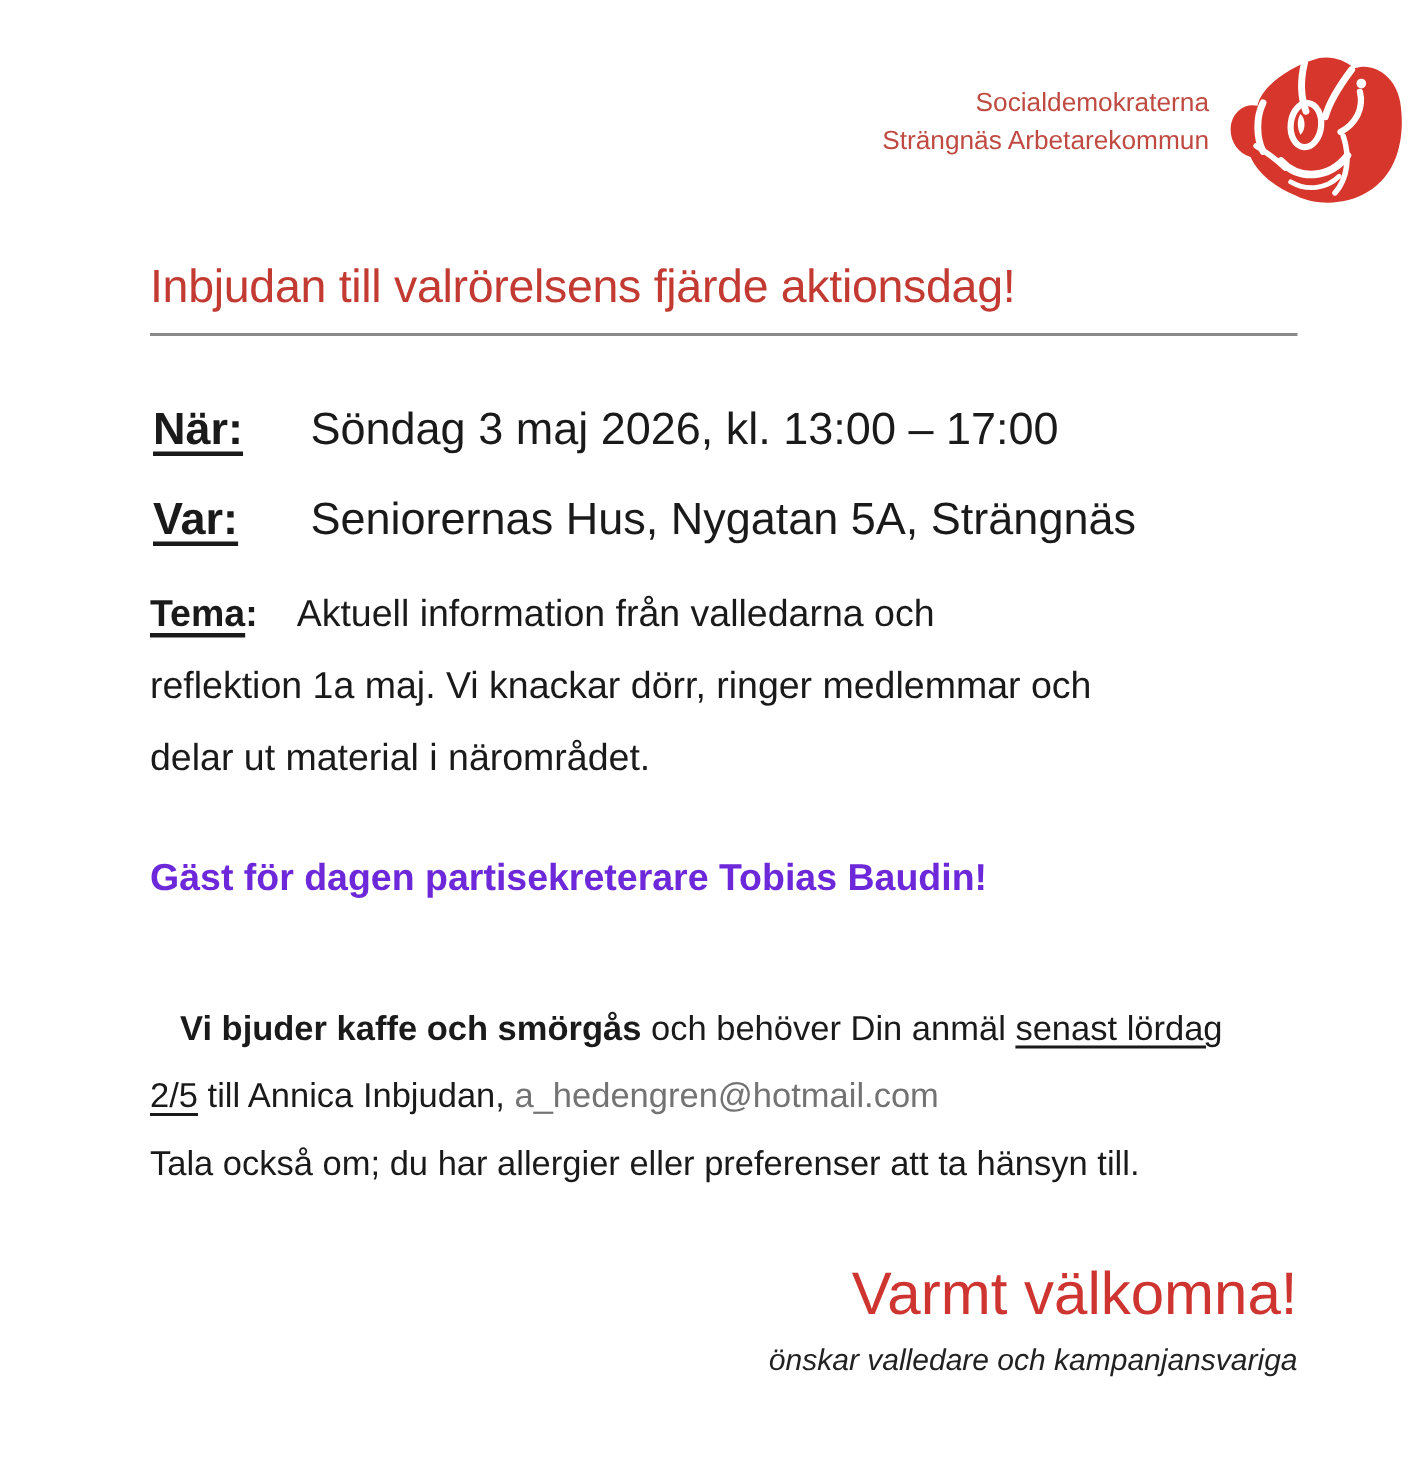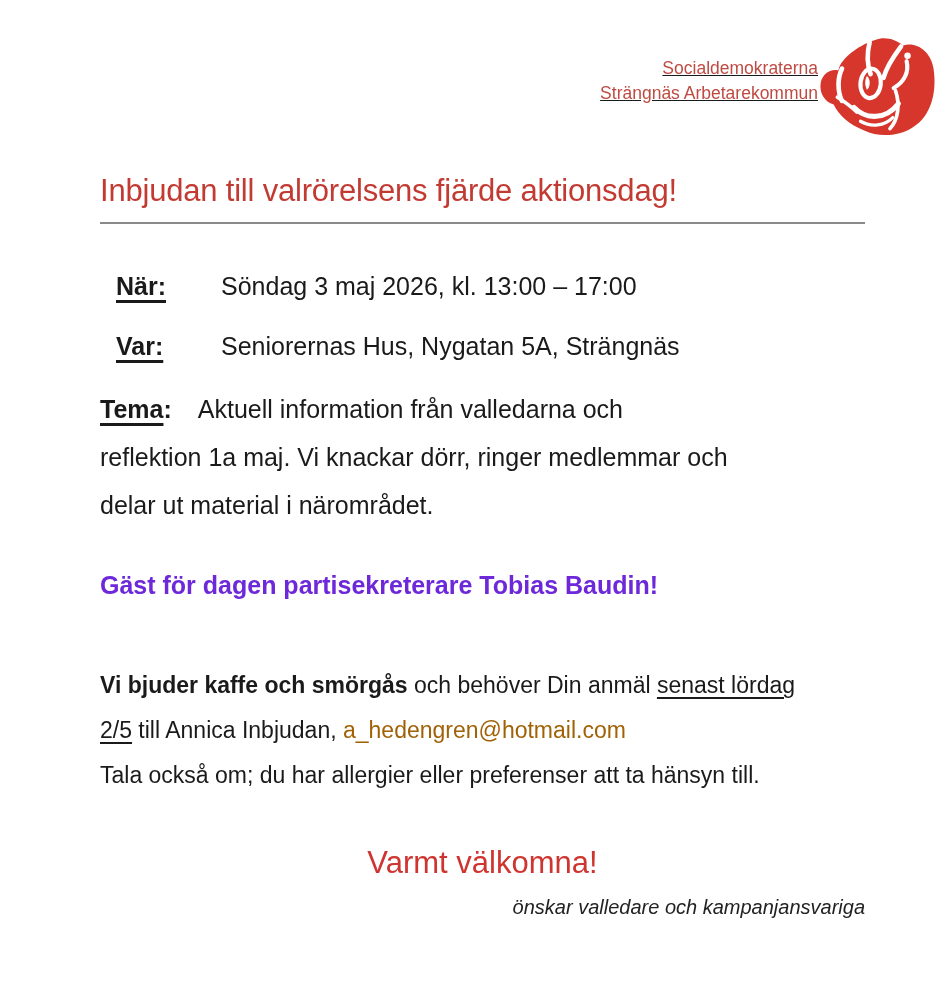--- a/index.html
+++ b/index.html
@@ -15,7 +15,7 @@
   
   .header {
     position: absolute; top: 36px; right: 8px;
-    display: flex; align-items: flex-start;  text-decoration: underline;
+    display: flex; align-items: flex-start; gap: 12px;
   }
   .org {
     text-align: right;

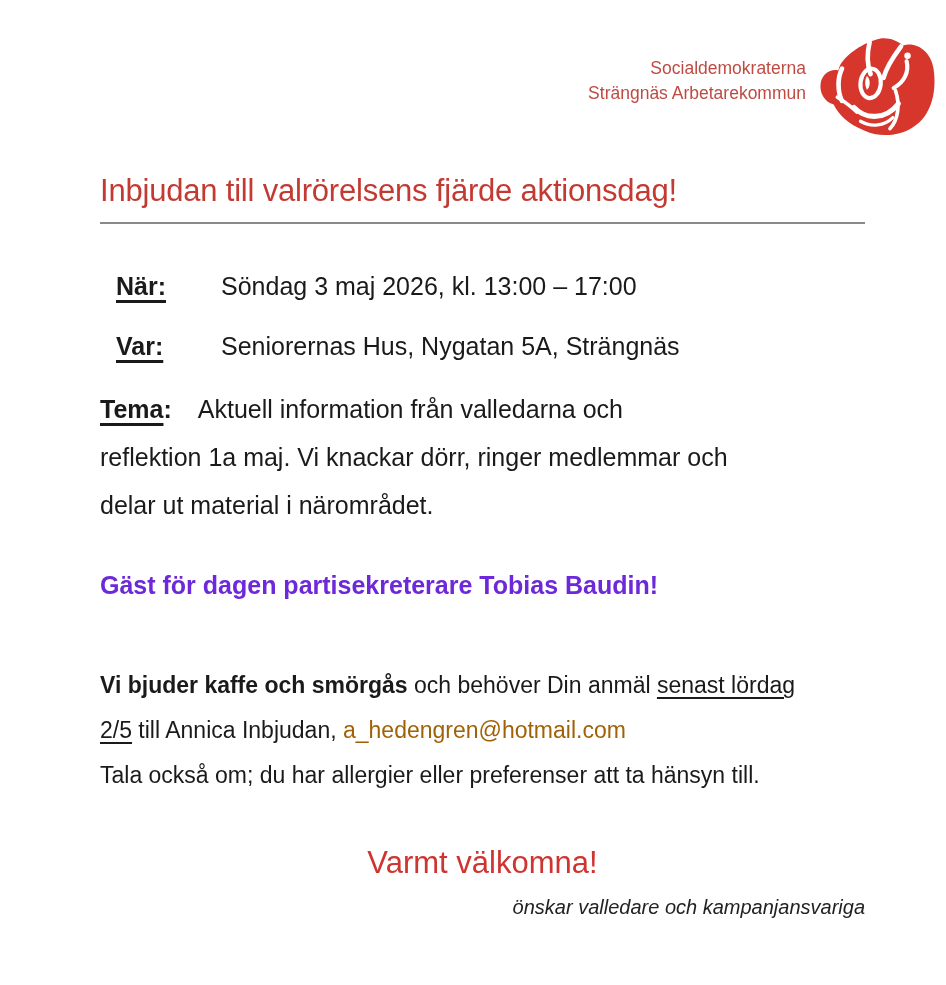--- a/index.html
+++ b/index.html
@@ -48,7 +48,7 @@
     width: 765px;
   }
 
-  .row { margin: 16px; font-size: 25px; line-height: 33px; }
+  .row { margin: 2px; font-size: 30px; line-height: 33px; }
   .row-when  { margin-top: 46px; }
   .row-where { margin-top: 27px; }
   .lbl {

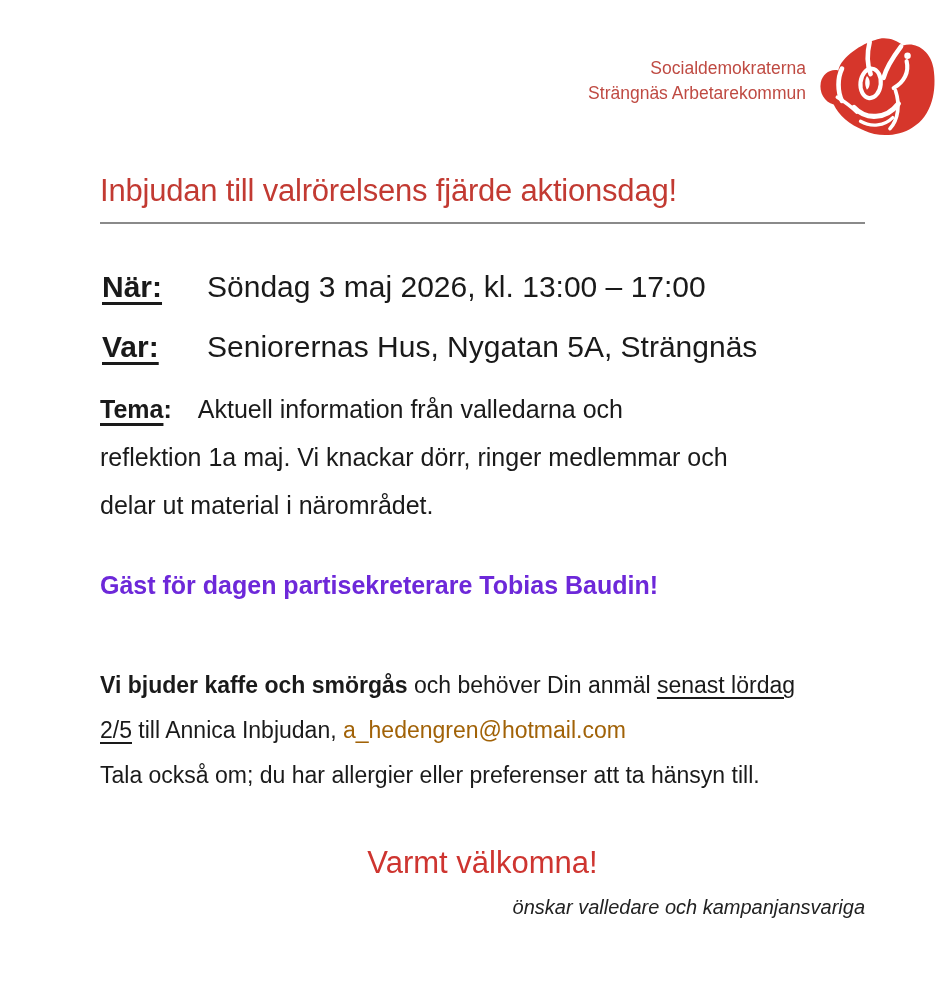--- a/index.html
+++ b/index.html
@@ -76,7 +76,7 @@
   }
 
   .rsvp { margin: 62px 0 0 0; font-size: 23px; line-height: 45px; }
-  .rsvp b { font-weight: 700; }
+  .rsvp b { font-weight: 700; margin-left: 20px; }
   .rsvp u { text-decoration-thickness: 2px; text-underline-offset: 4px; text-align: center; }
   .email-link { color: #a16207; text-decoration: none; cursor: pointer; }
 

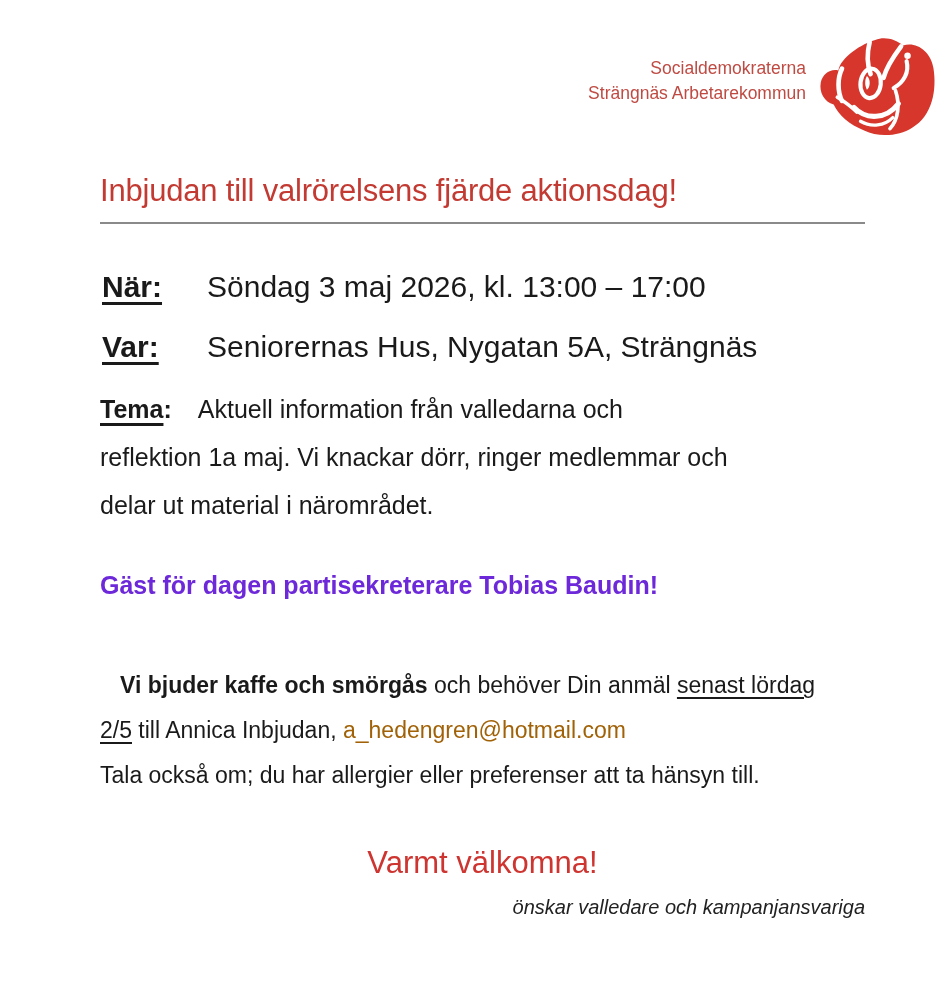--- a/index.html
+++ b/index.html
@@ -78,7 +78,7 @@
   .rsvp { margin: 62px 0 0 0; font-size: 23px; line-height: 45px; }
   .rsvp b { font-weight: 700; margin-left: 20px; }
   .rsvp u { text-decoration-thickness: 2px; text-underline-offset: 4px; text-align: center; }
-  .email-link { color: #a16207; text-decoration: none; cursor: pointer; }
+  .email-link { color: #737373; text-decoration: none; cursor: pointer; }
 
   .closing {
     margin: 46px 0 0 0;

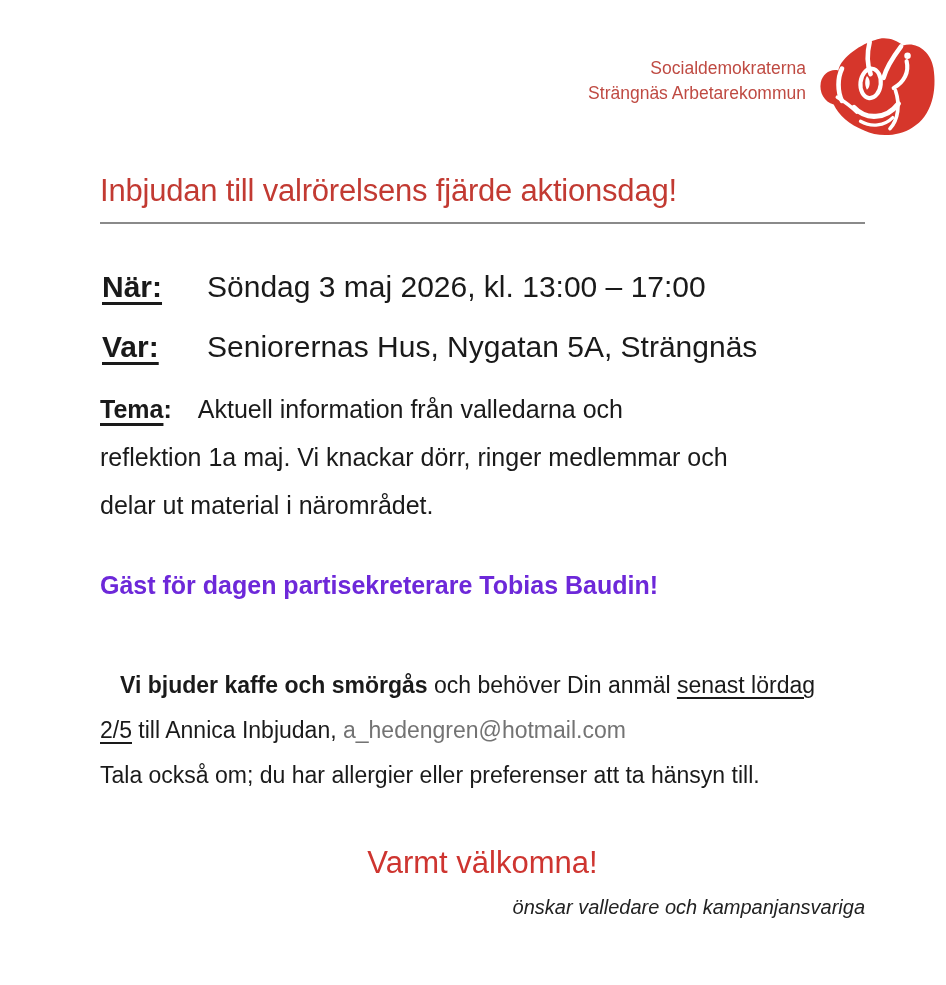--- a/index.html
+++ b/index.html
@@ -82,9 +82,9 @@
 
   .closing {
     margin: 46px 0 0 0;
-    text-align: center;
+    text-align: right;
     color: #CE3530;
-    font-size: 31px;
+    font-size: 40px;
     line-height: 38px;
     font-weight: 400;
   }

